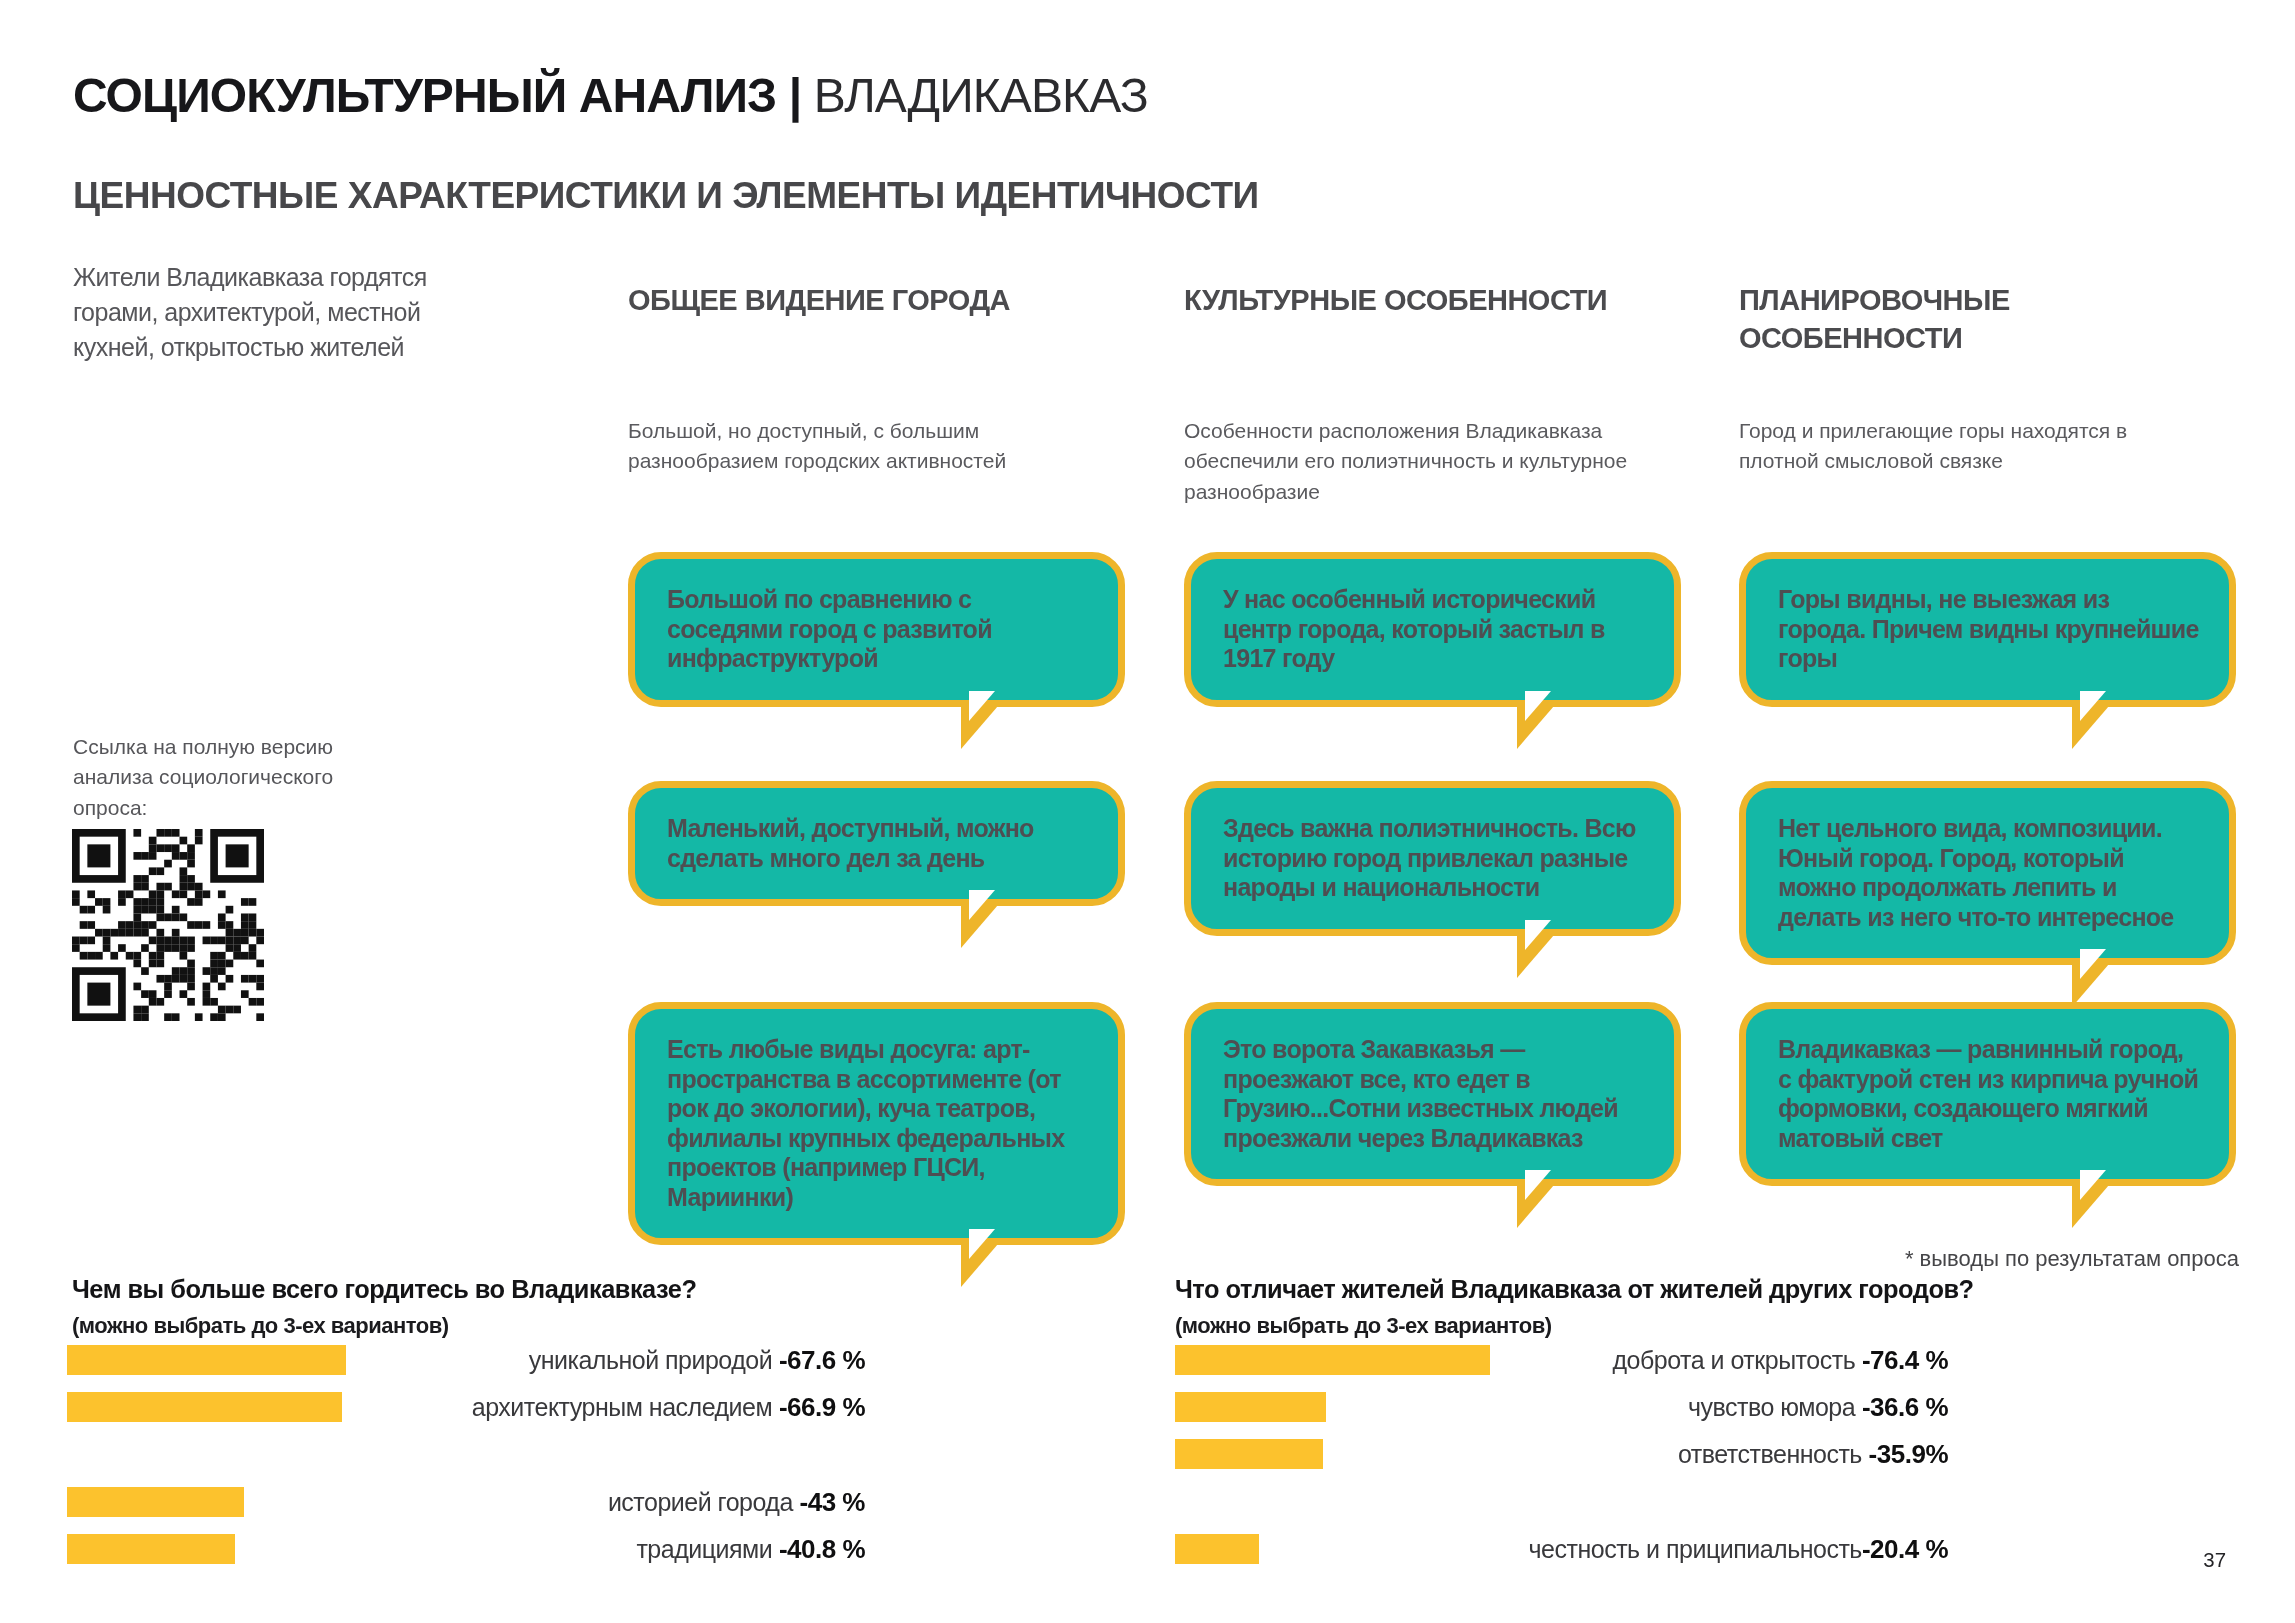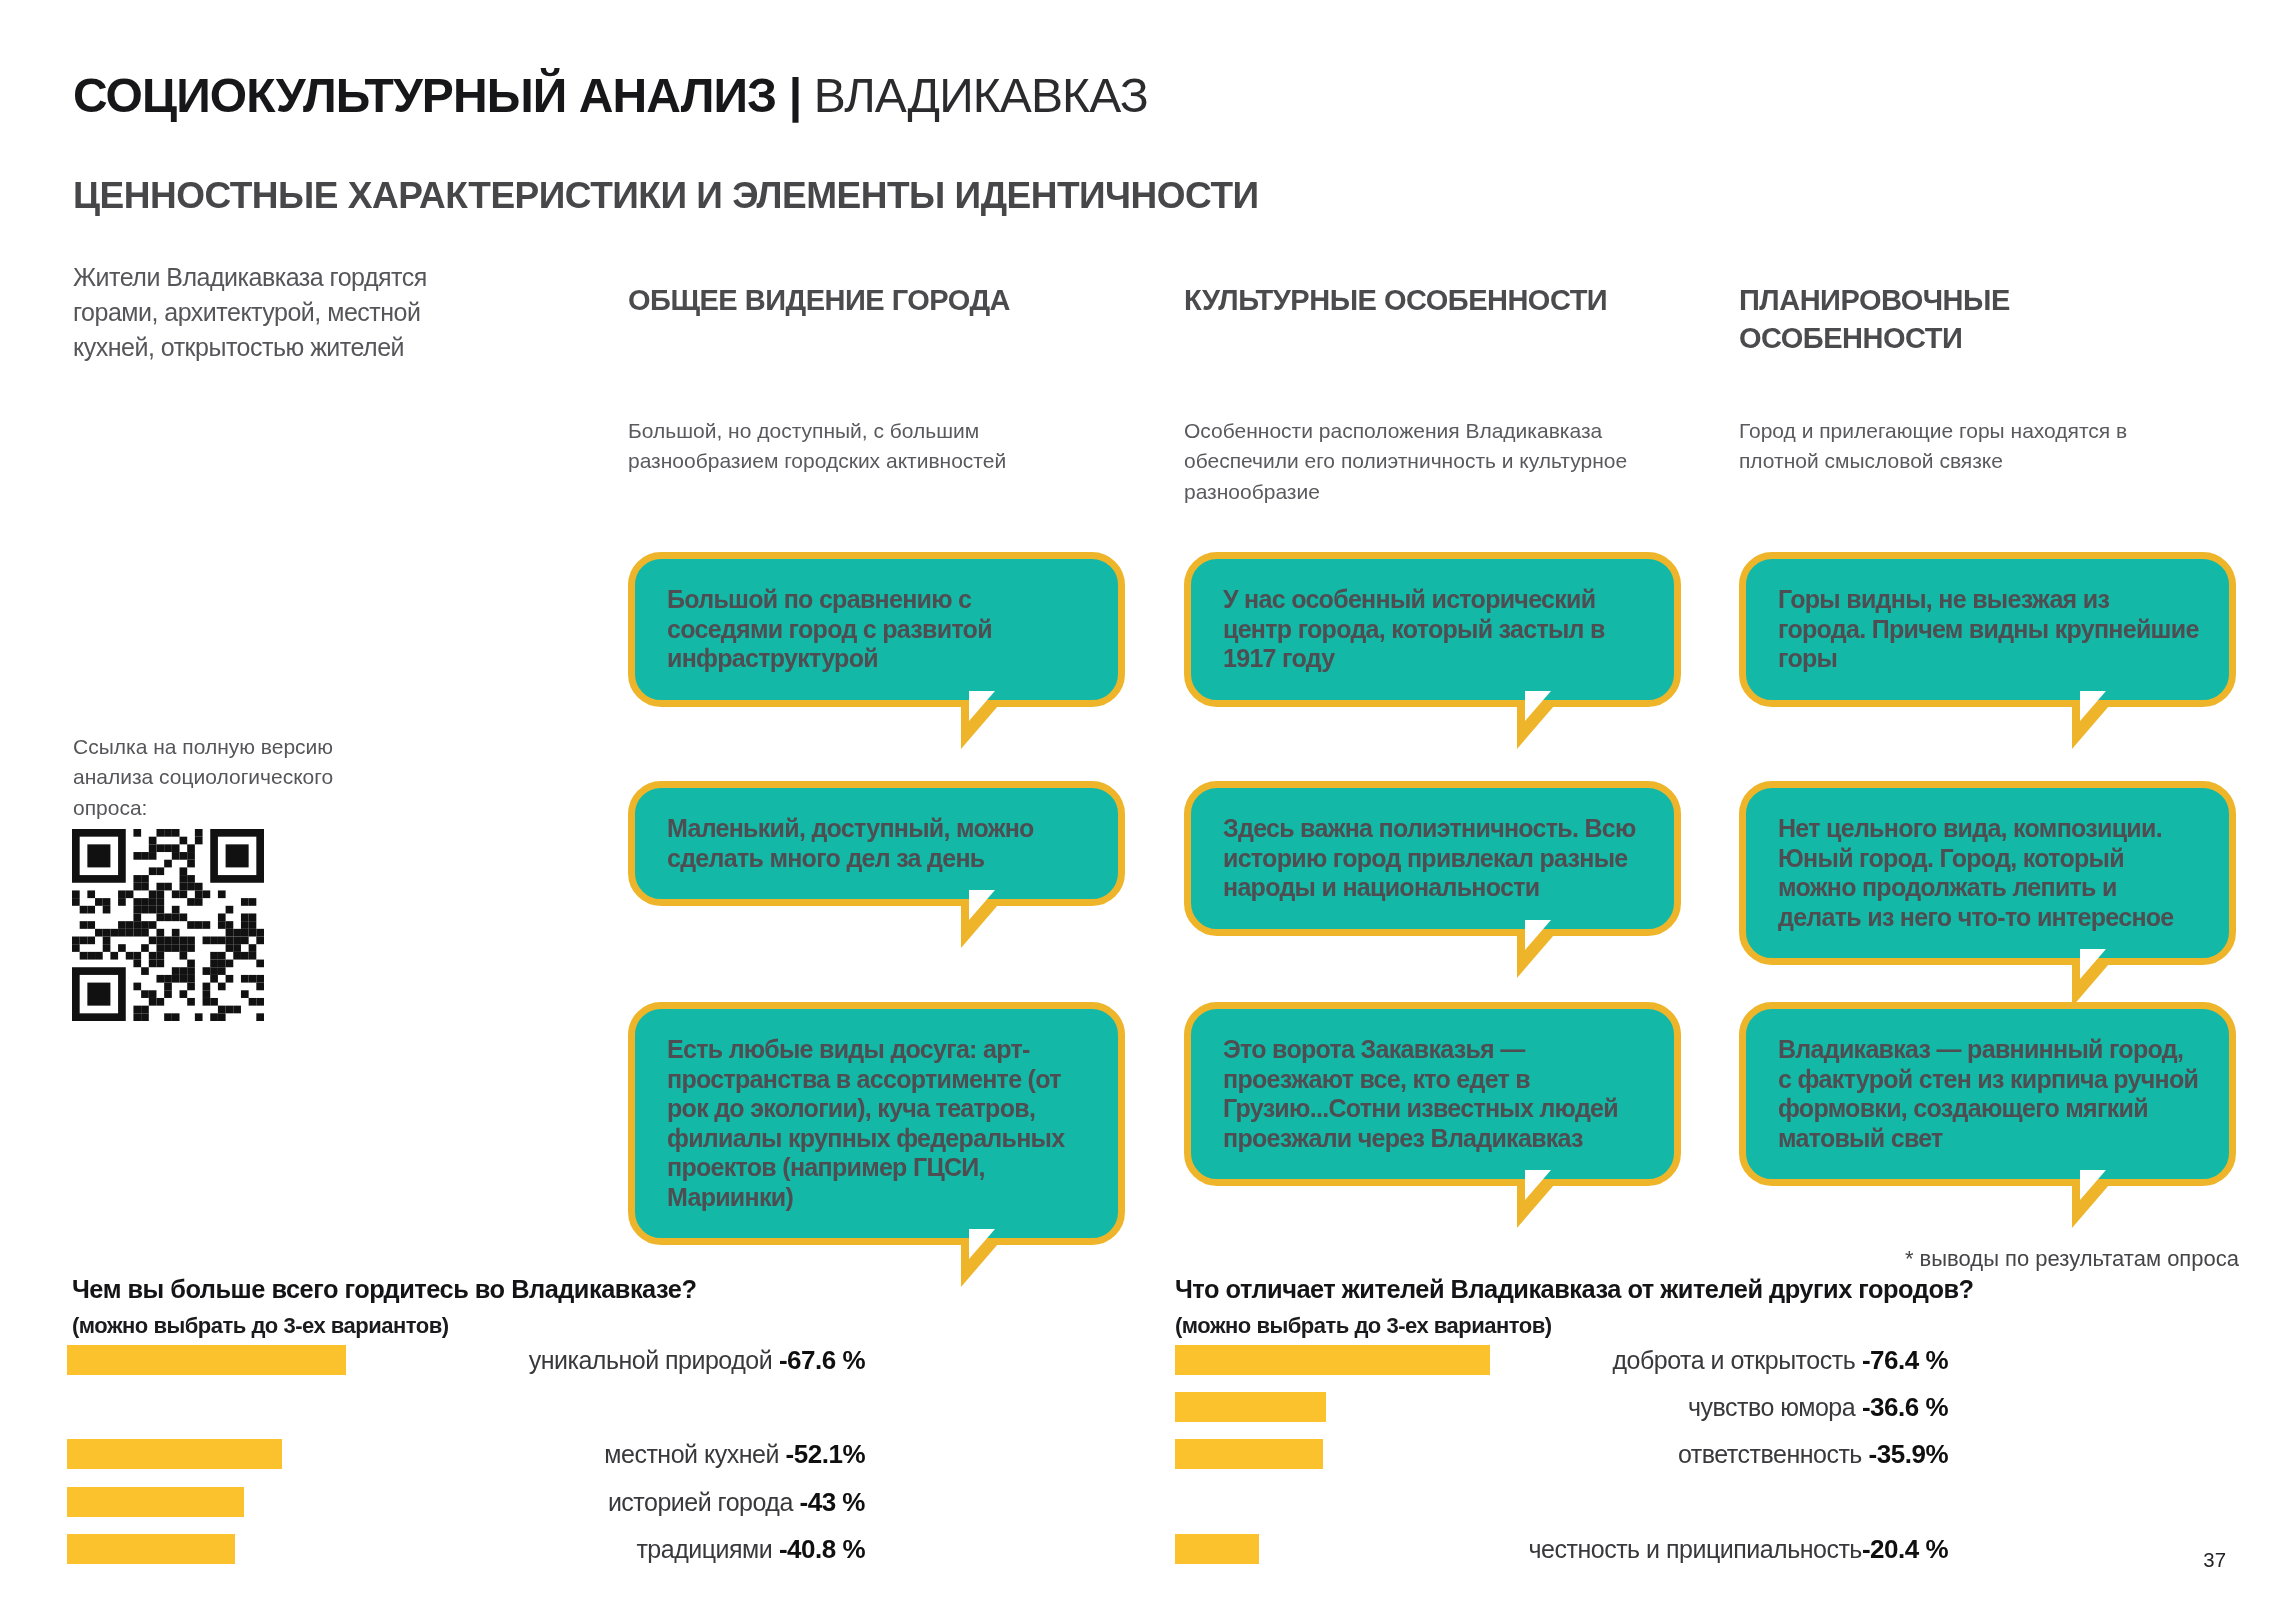--- a/index.html
+++ b/index.html
@@ -315,6 +315,10 @@
       <div class="bar" style="width: 279px; background: rgb(252, 194, 45);"></div>
       <div class="bar-label"><span>уникальной природой</span><b> -67.6 %</b></div>
     </div>
+    <div class="bar-row" style="top: 47px;">
+      <div class="bar" style="width: 275px; background: rgb(252, 194, 45);"></div>
+      <div class="bar-label"><span>архитектурным наследием</span><b> -66.9 %</b></div>
+    </div>
     <div class="bar-row" style="top: 94px;">
       <div class="bar" style="width: 215px; background: rgb(252, 194, 45);"></div>
       <div class="bar-label"><span>местной кухней</span><b> -52.1%</b></div>

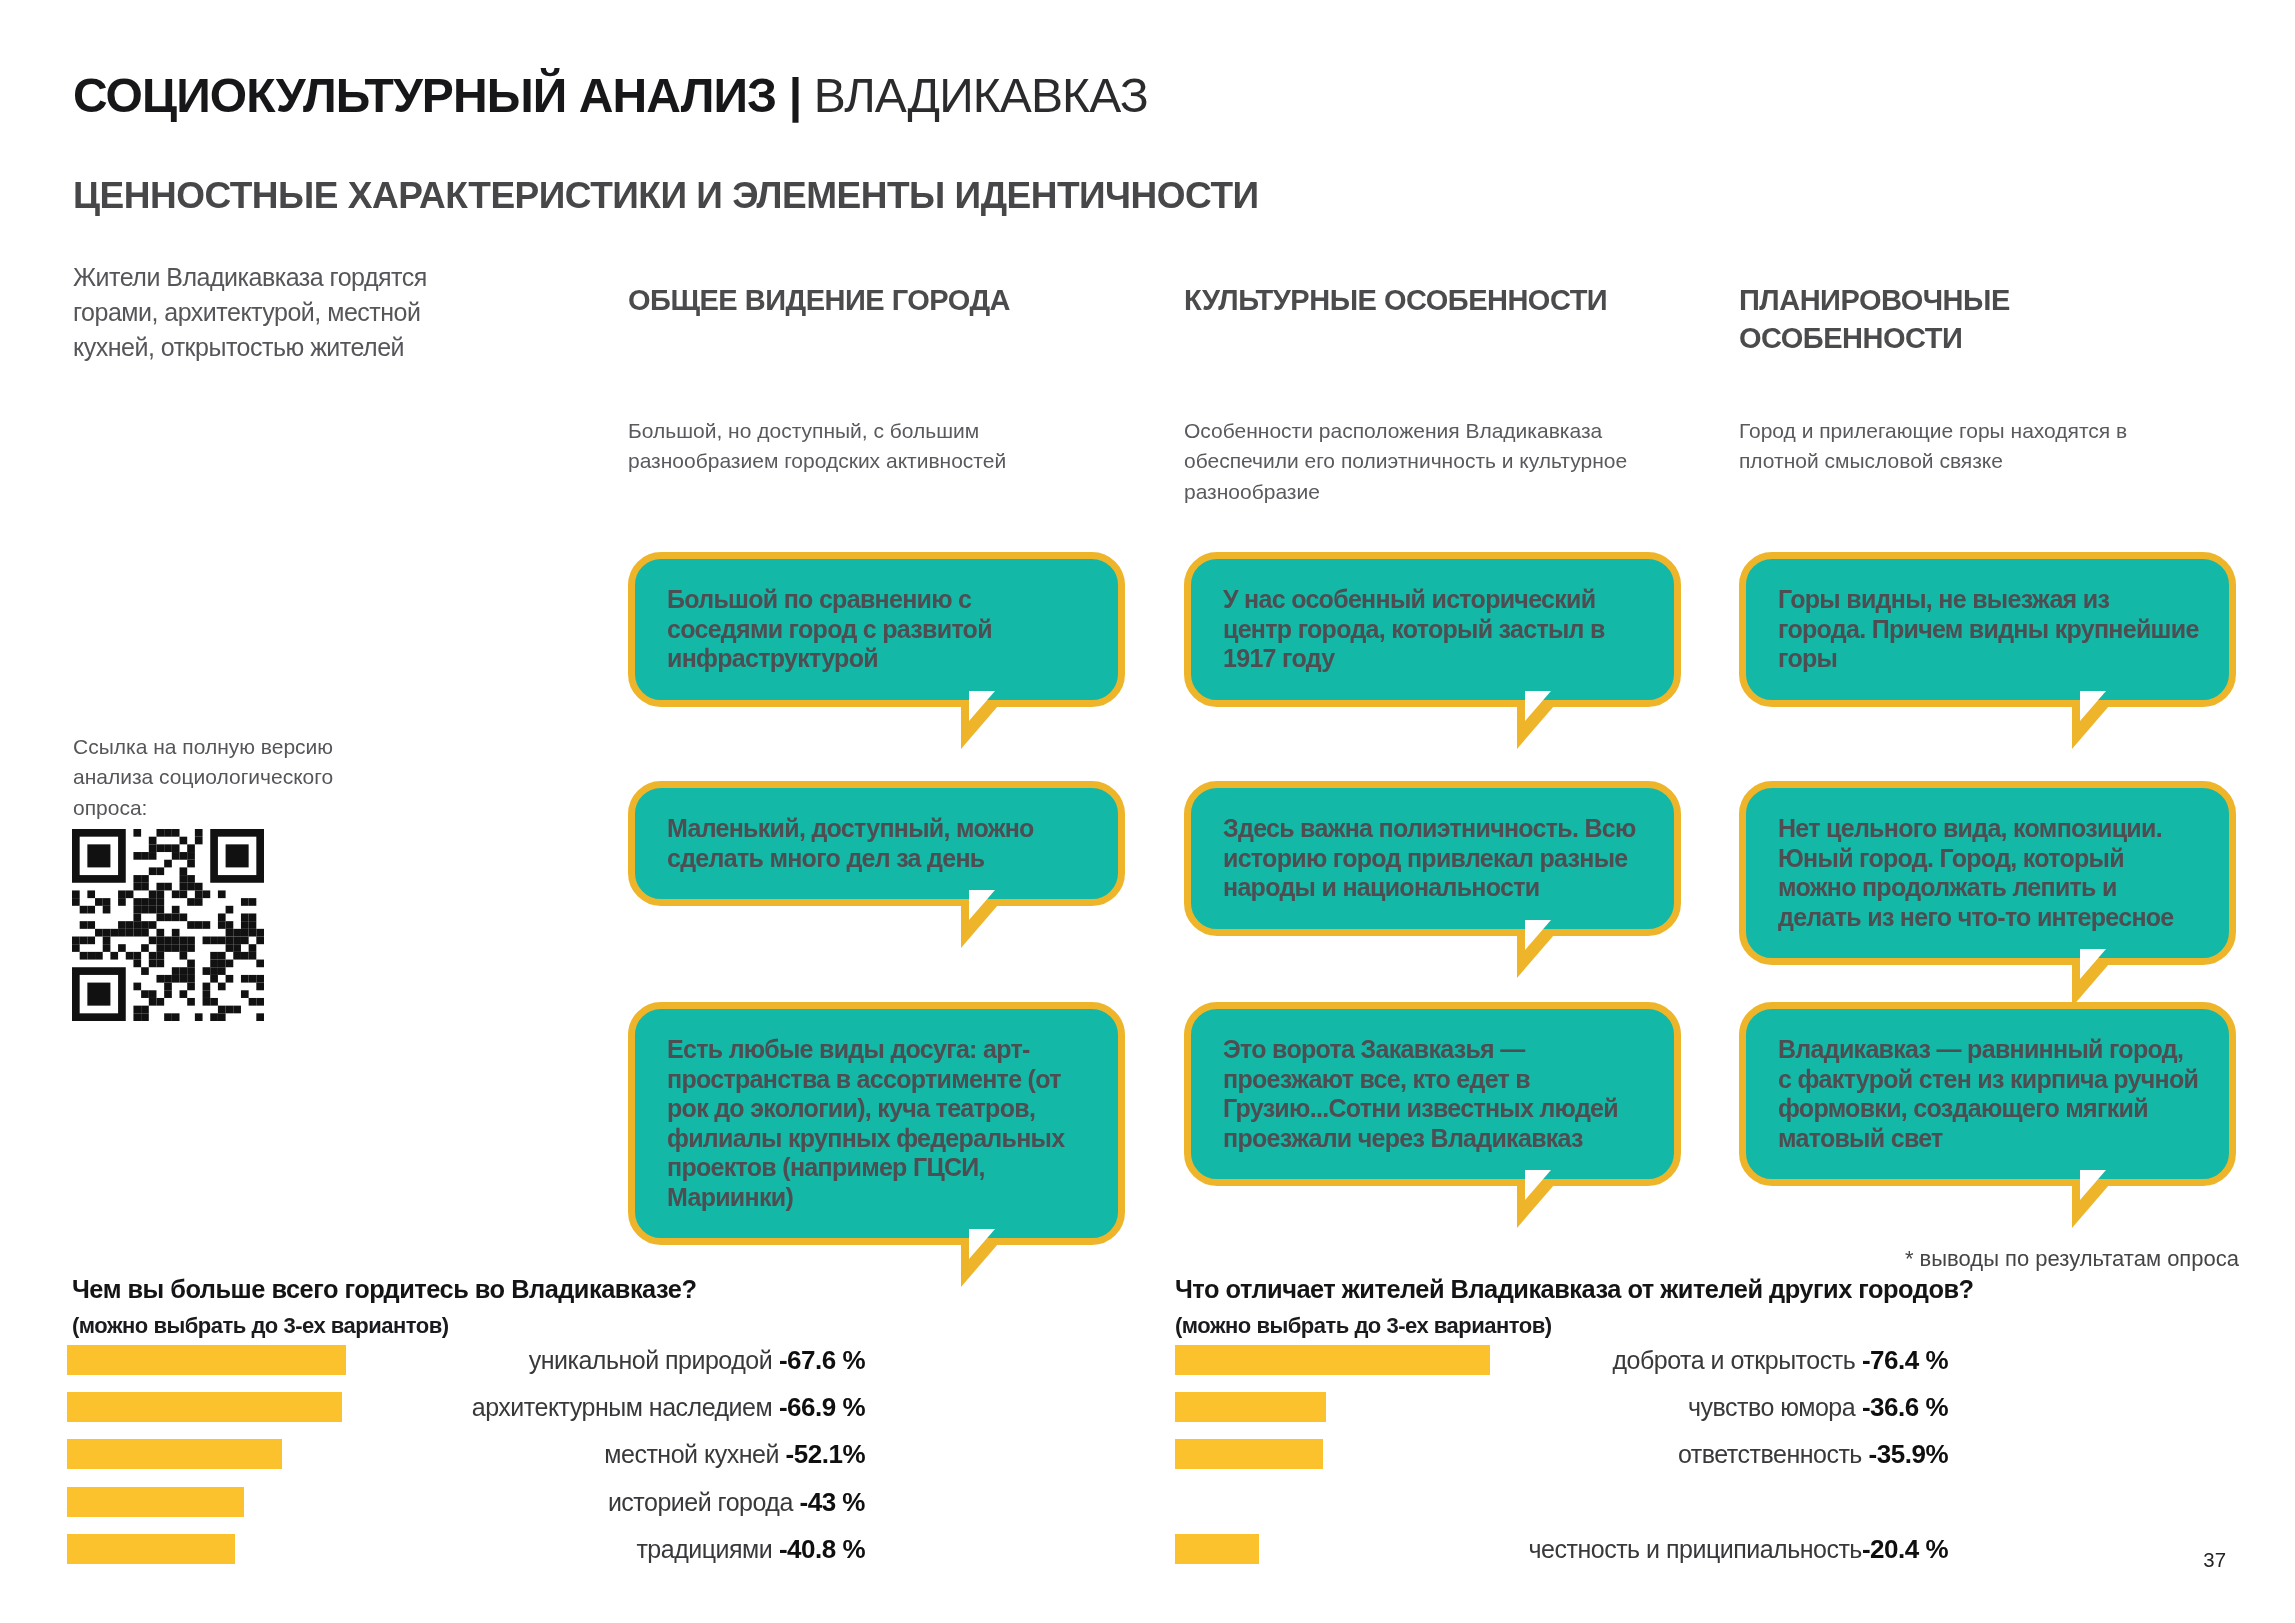--- a/index.html
+++ b/index.html
@@ -319,10 +319,6 @@
       <div class="bar" style="width: 275px; background: rgb(252, 194, 45);"></div>
       <div class="bar-label"><span>архитектурным наследием</span><b> -66.9 %</b></div>
     </div>
-    <div class="bar-row" style="top: 94px;">
-      <div class="bar" style="width: 215px; background: rgb(252, 194, 45);"></div>
-      <div class="bar-label"><span>местной кухней</span><b> -52.1%</b></div>
-    </div>
     <div class="bar-row" style="top: 142px;">
       <div class="bar" style="width: 177px; background: rgb(252, 194, 45);"></div>
       <div class="bar-label"><span>историей города</span><b> -43 %</b></div>

